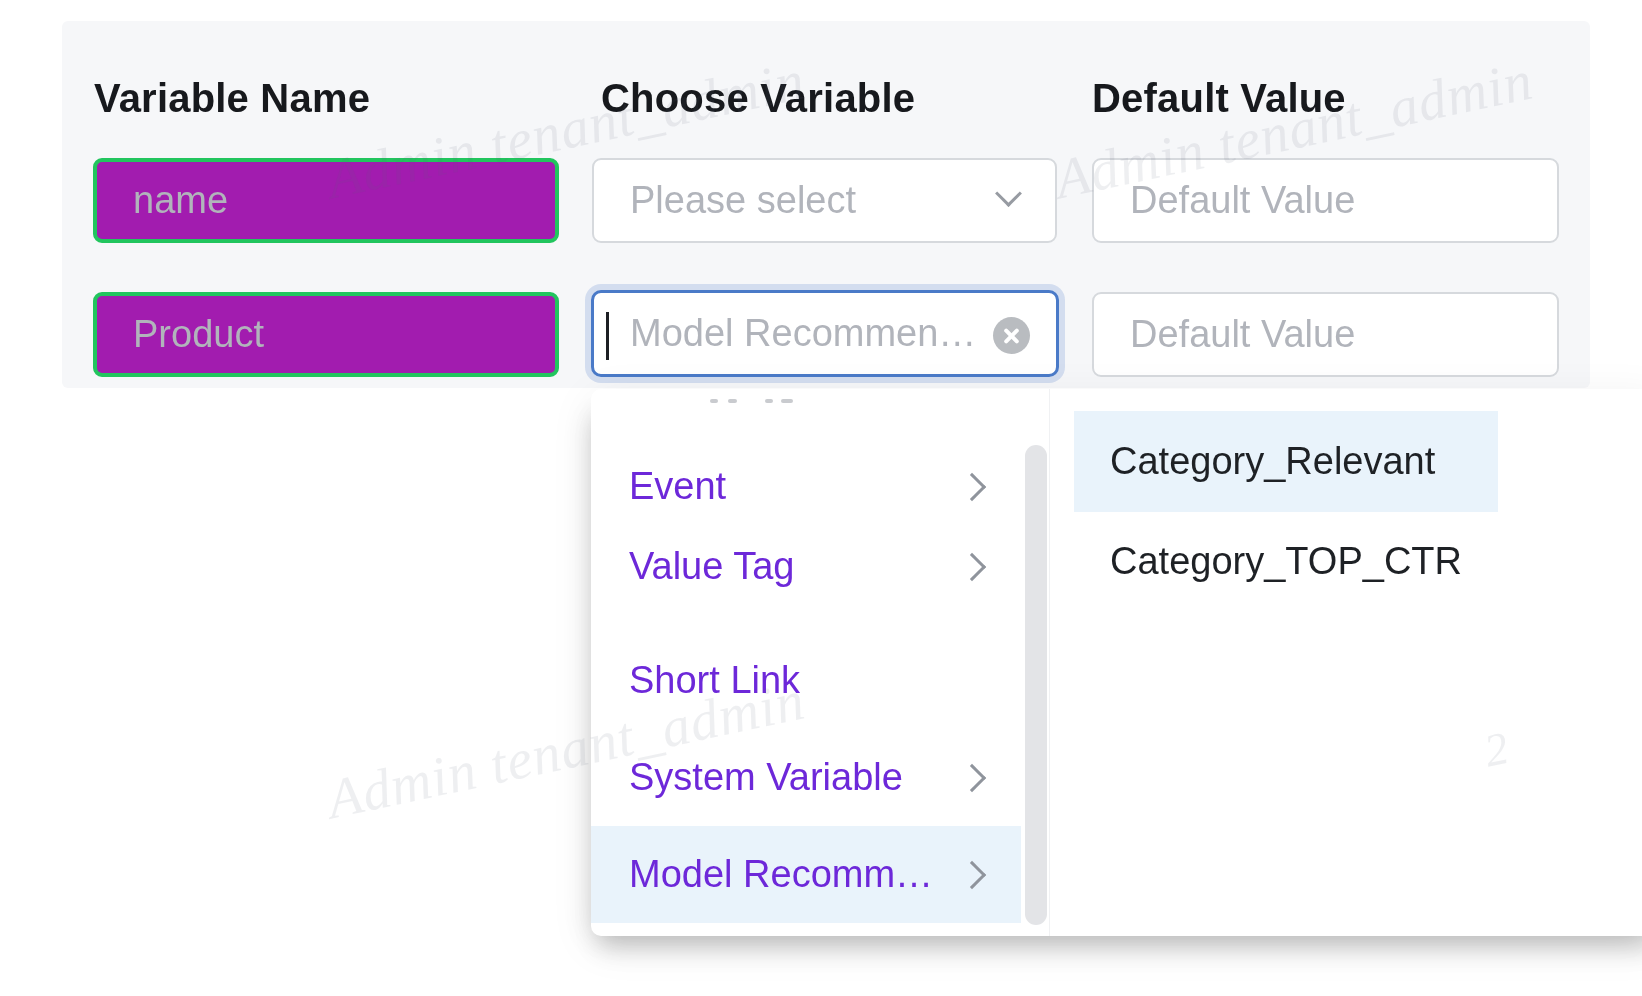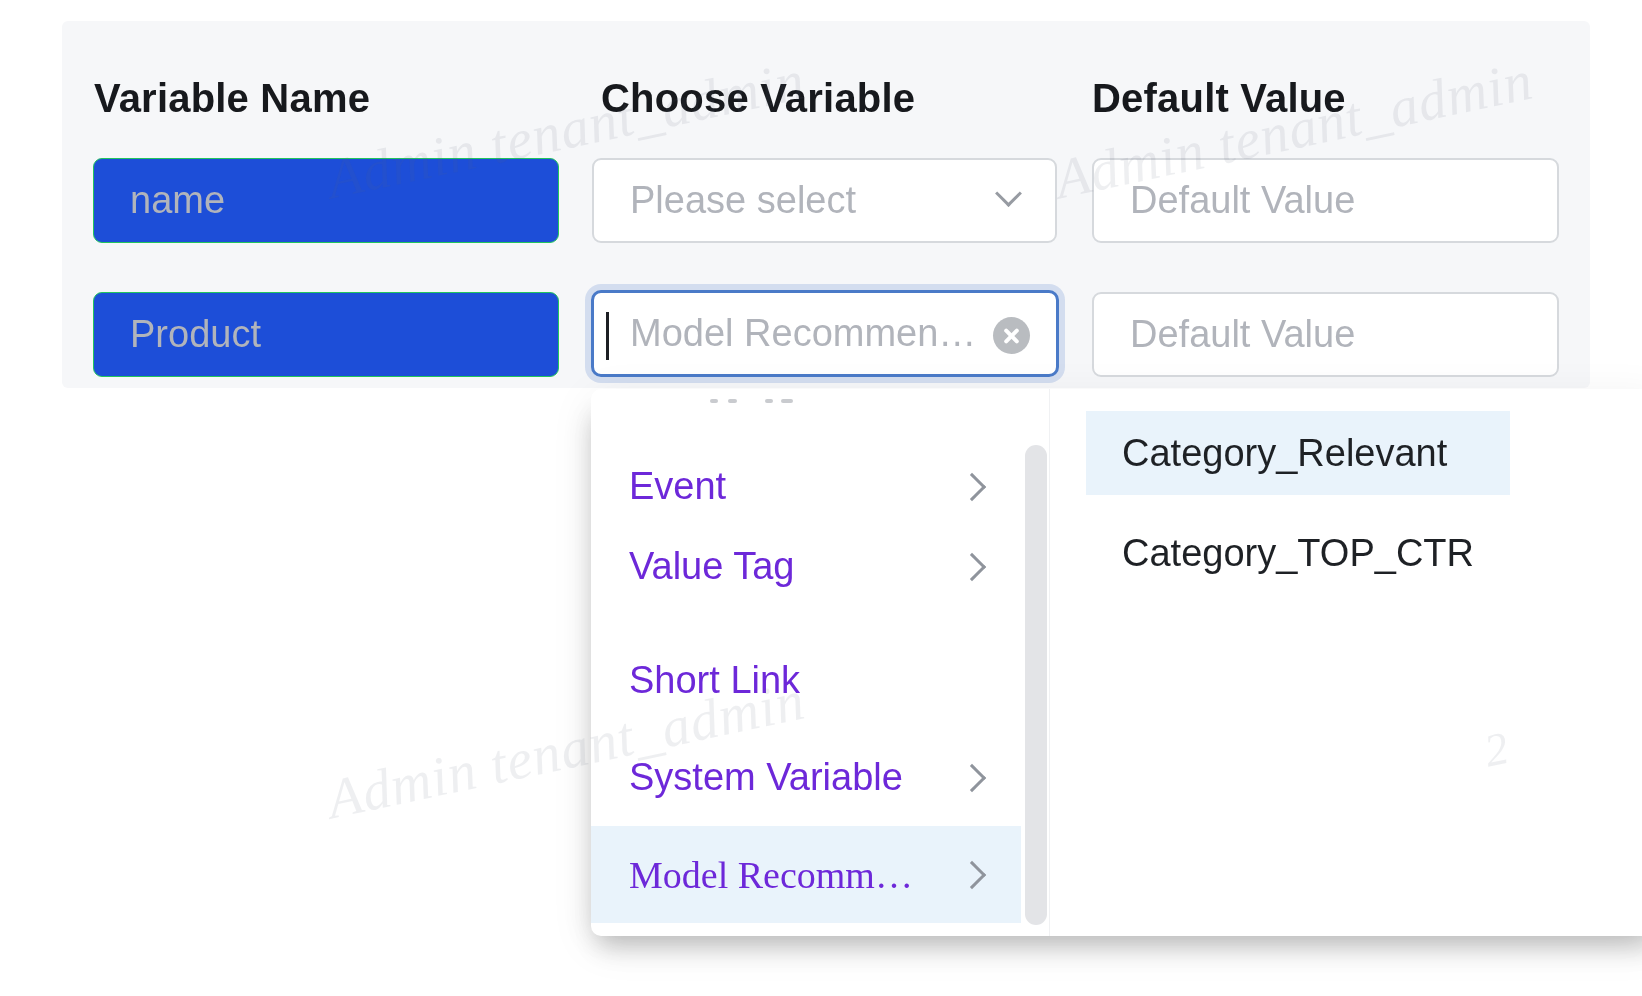--- a/index.html
+++ b/index.html
@@ -17,7 +17,7 @@
   .field{position:absolute;height:85px;box-sizing:border-box;border-radius:9px;
          display:flex;align-items:center;font-size:38px;}
   .field .ph{color:#b1b4bb;padding-left:36px;white-space:nowrap;overflow:hidden;text-overflow:ellipsis;}
-  .disabled-input{background:#1d4ed8;border:1px solid #22c55e;}
+  .disabled-input{background:#a21caf;border:4px solid #22c55e;}
   .white-input{background:#ffffff;border:2px solid #d6d9dd;}
 
   .select{background:#ffffff;border:2px solid #d6d9dd;}

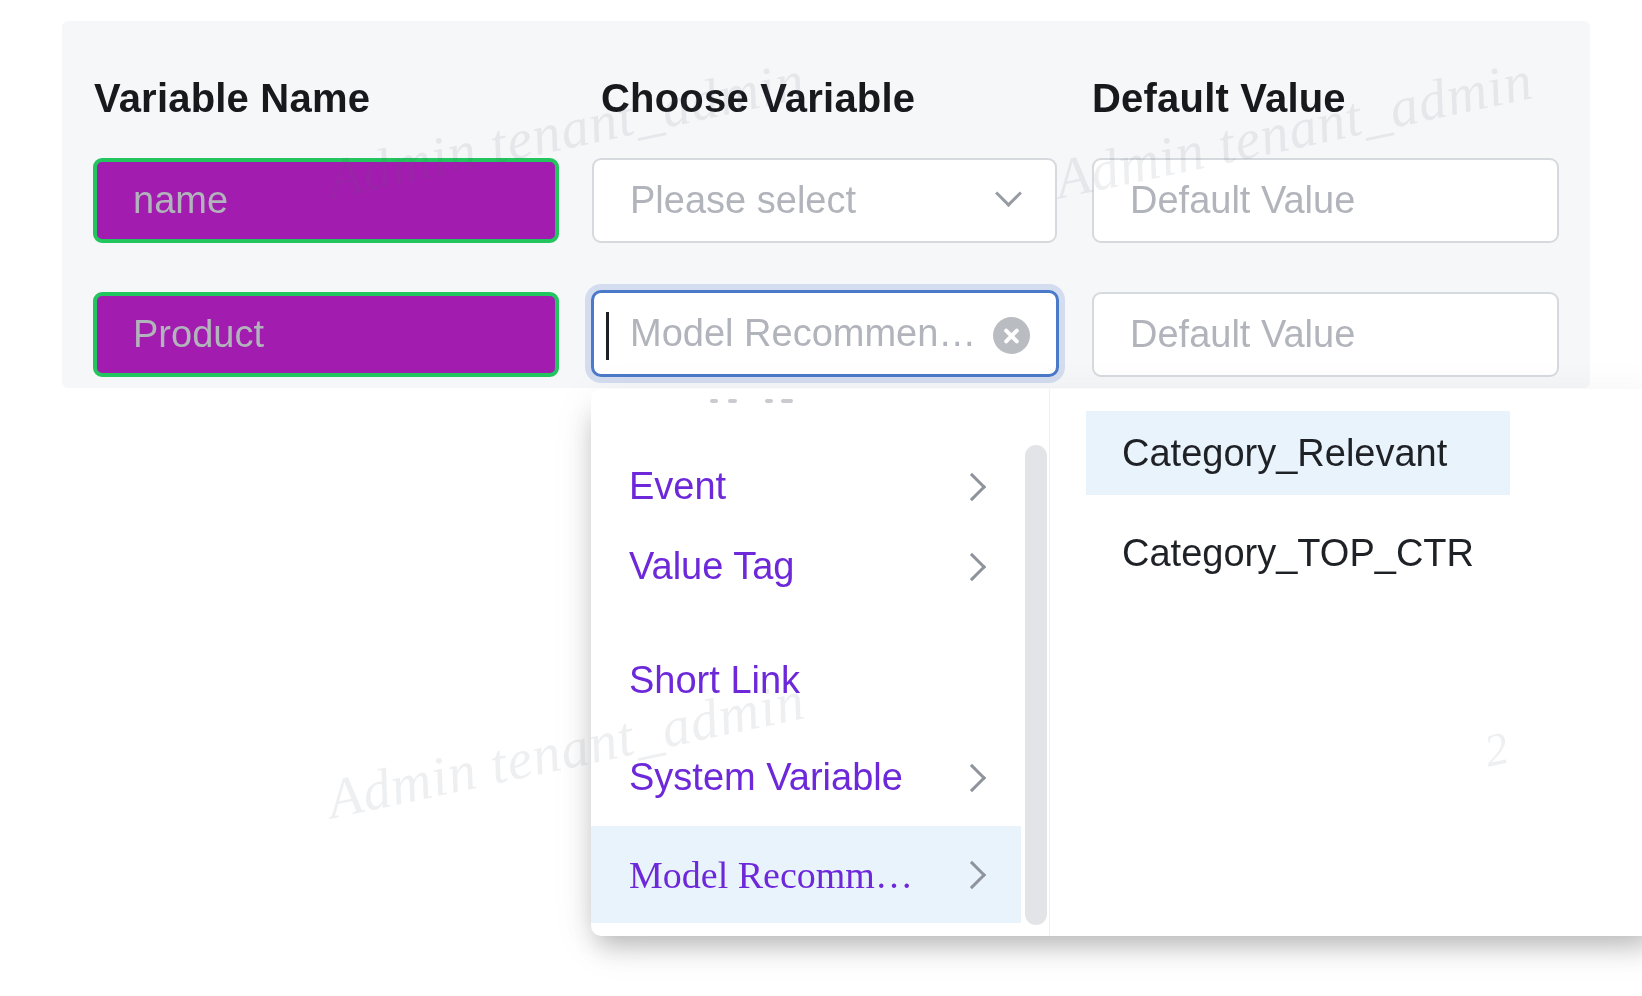--- a/index.html
+++ b/index.html
@@ -53,7 +53,7 @@
   .sb1{position:absolute;left:434px;top:56px;width:22px;height:480px;border-radius:11px;background:#e3e4e7;}
 
   .l2{position:relative;flex:1;}
-  .l2-item{position:absolute;left:36px;height:84px;display:flex;align-items:center;
+  .l2-item{position:absolute;left:24px;height:101px;display:flex;align-items:center;
            padding:0 40px 0 36px;box-sizing:border-box;font-size:38px;color:#1e2125;white-space:nowrap;}
   .l2-item.active{width:424px;background:var(--highlight,#e9f3fb);}
   .sb2{position:absolute;right:5px;top:11px;width:7px;height:25px;border-radius:4px;background:#dfe1e4;}

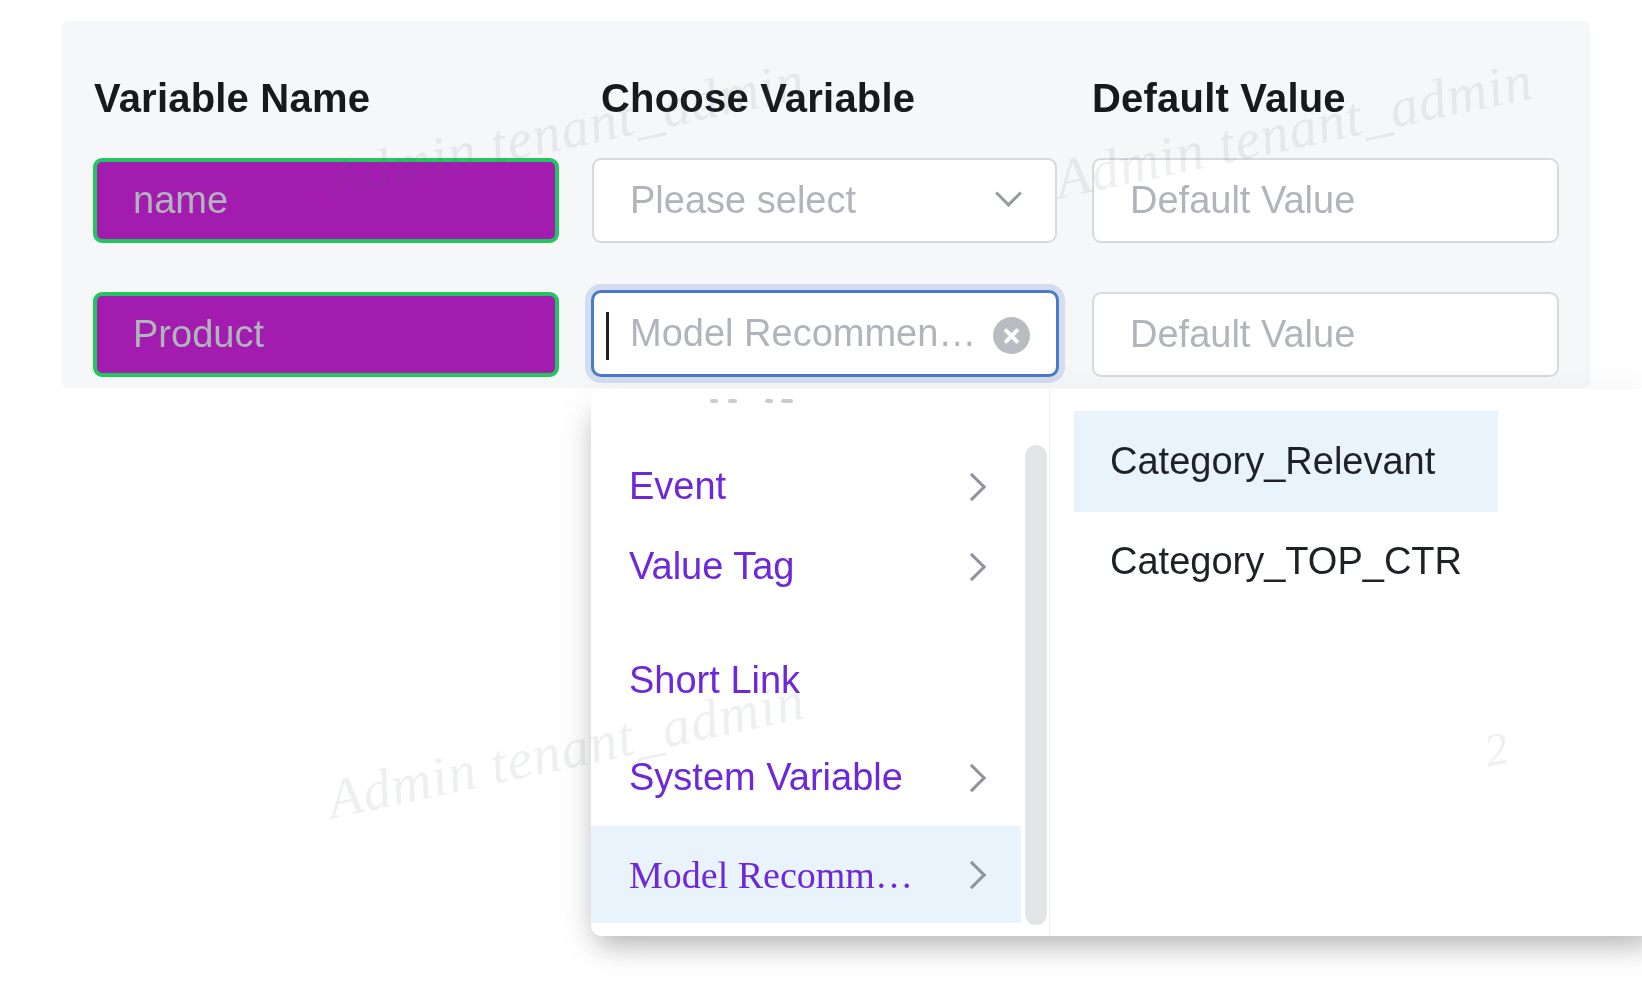--- a/index.html
+++ b/index.html
@@ -46,7 +46,7 @@
   .l1-item{position:absolute;left:0;width:430px;height:97px;display:flex;align-items:center;
            justify-content:space-between;padding:0 39px 0 38px;box-sizing:border-box;
            font-size:38px;color:#6d28d9;}
-  .l1-item.active{background:var(--highlight,#e9f3fb);font-family:Liberation Serif, serif;}
+  .l1-item.active{background:var(--highlight,#e9f3fb);}
   .chev-right{width:17px;height:17px;border-top:3px solid #8f949c;border-right:3px solid #8f949c;
               transform:rotate(45deg);flex:none;}
   .remnant{position:absolute;height:4px;background:#c9cbcf;border-radius:2px;top:10px;}

